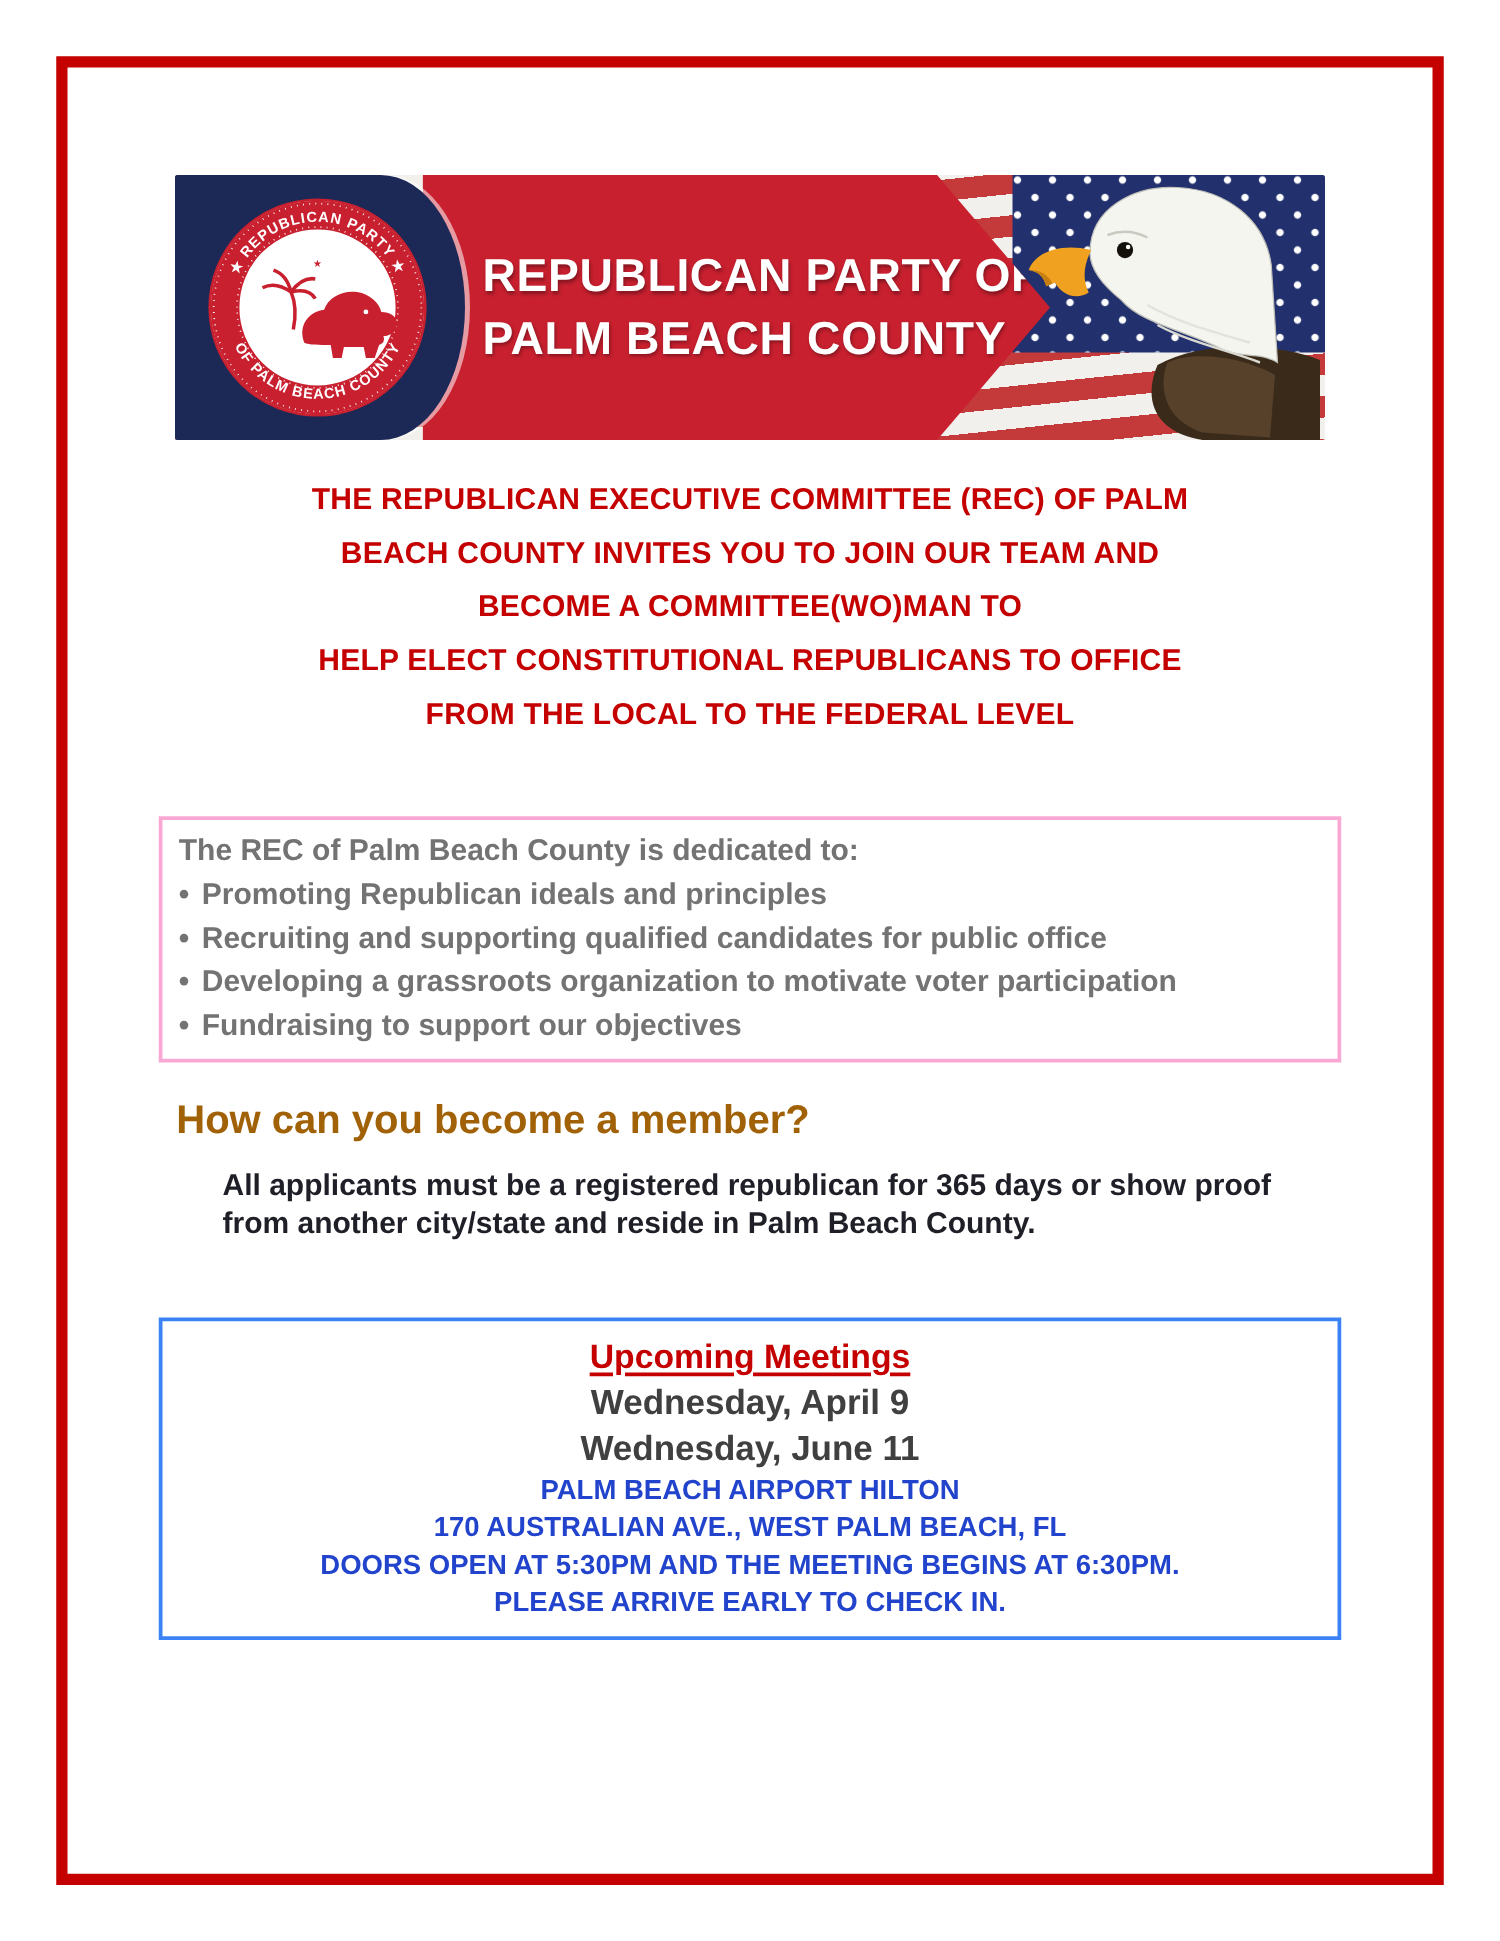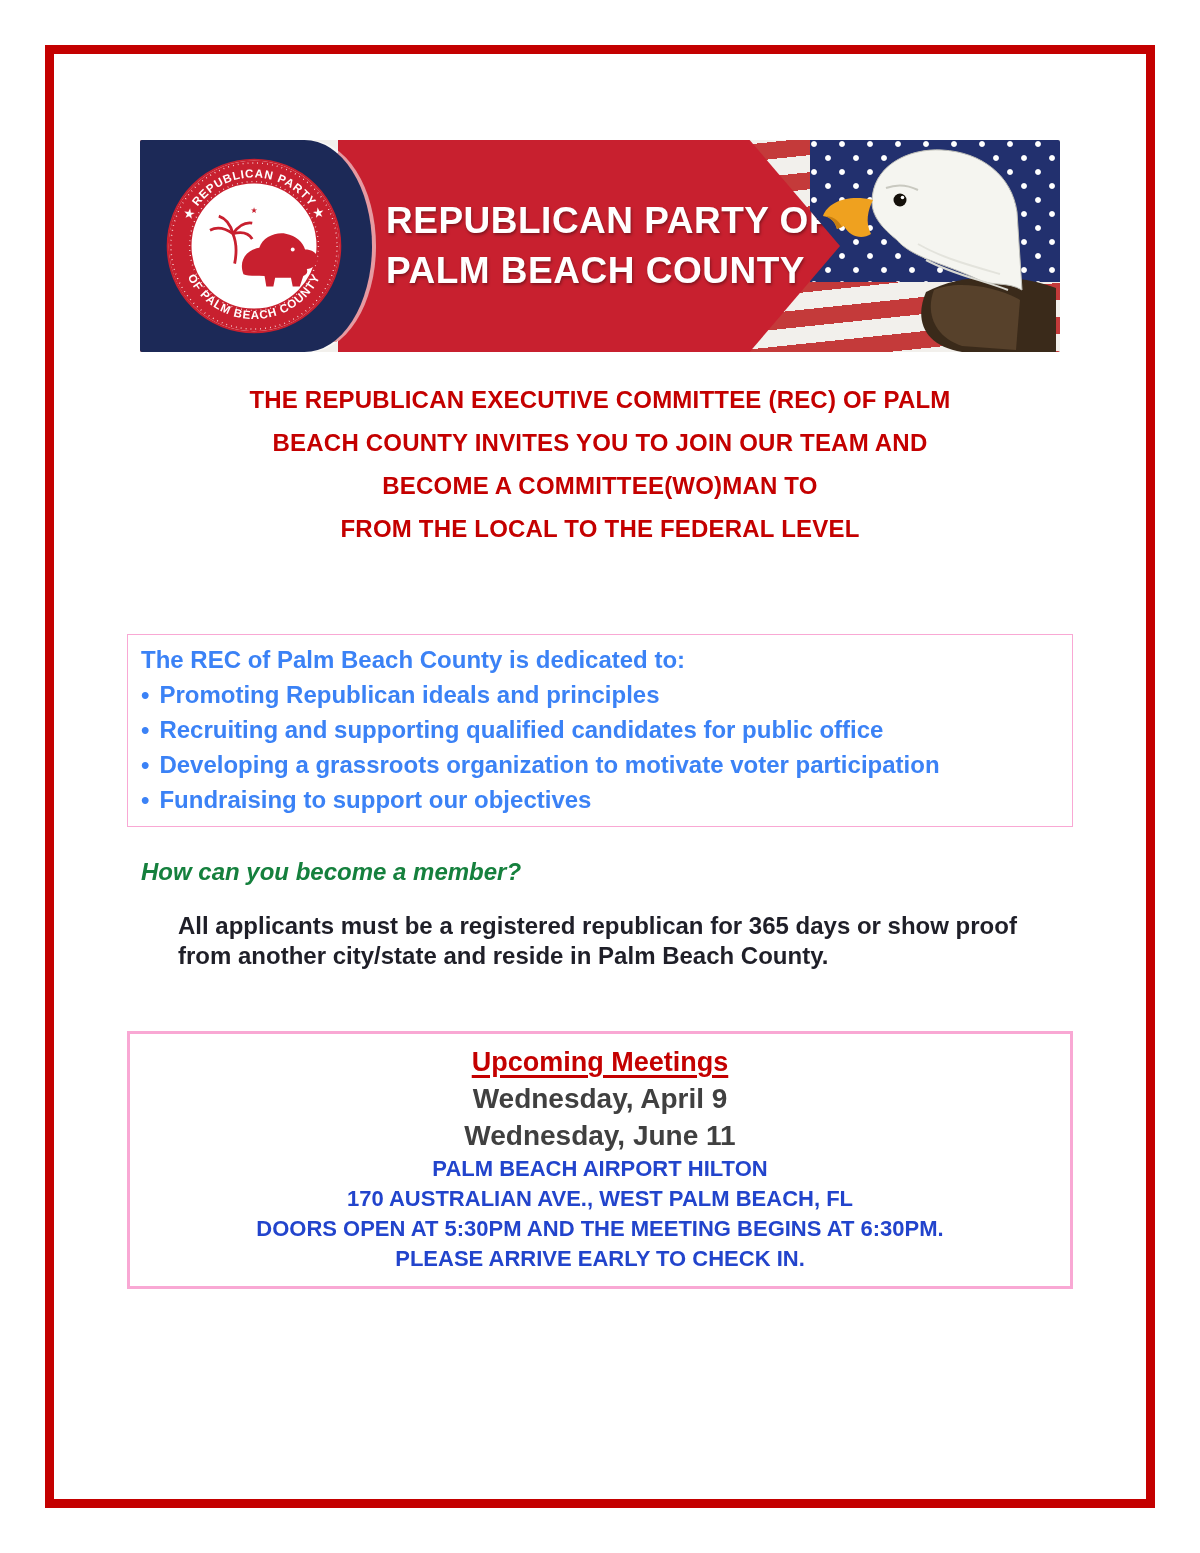--- a/index.html
+++ b/index.html
@@ -161,6 +161,7 @@
     <div>THE REPUBLICAN EXECUTIVE COMMITTEE (REC) OF PALM</div>
     <div>BEACH COUNTY INVITES YOU TO JOIN OUR TEAM AND</div>
     <div>BECOME A COMMITTEE(WO)MAN TO</div>
+    <div>HELP ELECT CONSTITUTIONAL REPUBLICANS TO OFFICE</div>
     <div>FROM THE LOCAL TO THE FEDERAL LEVEL</div>
   </div>
 

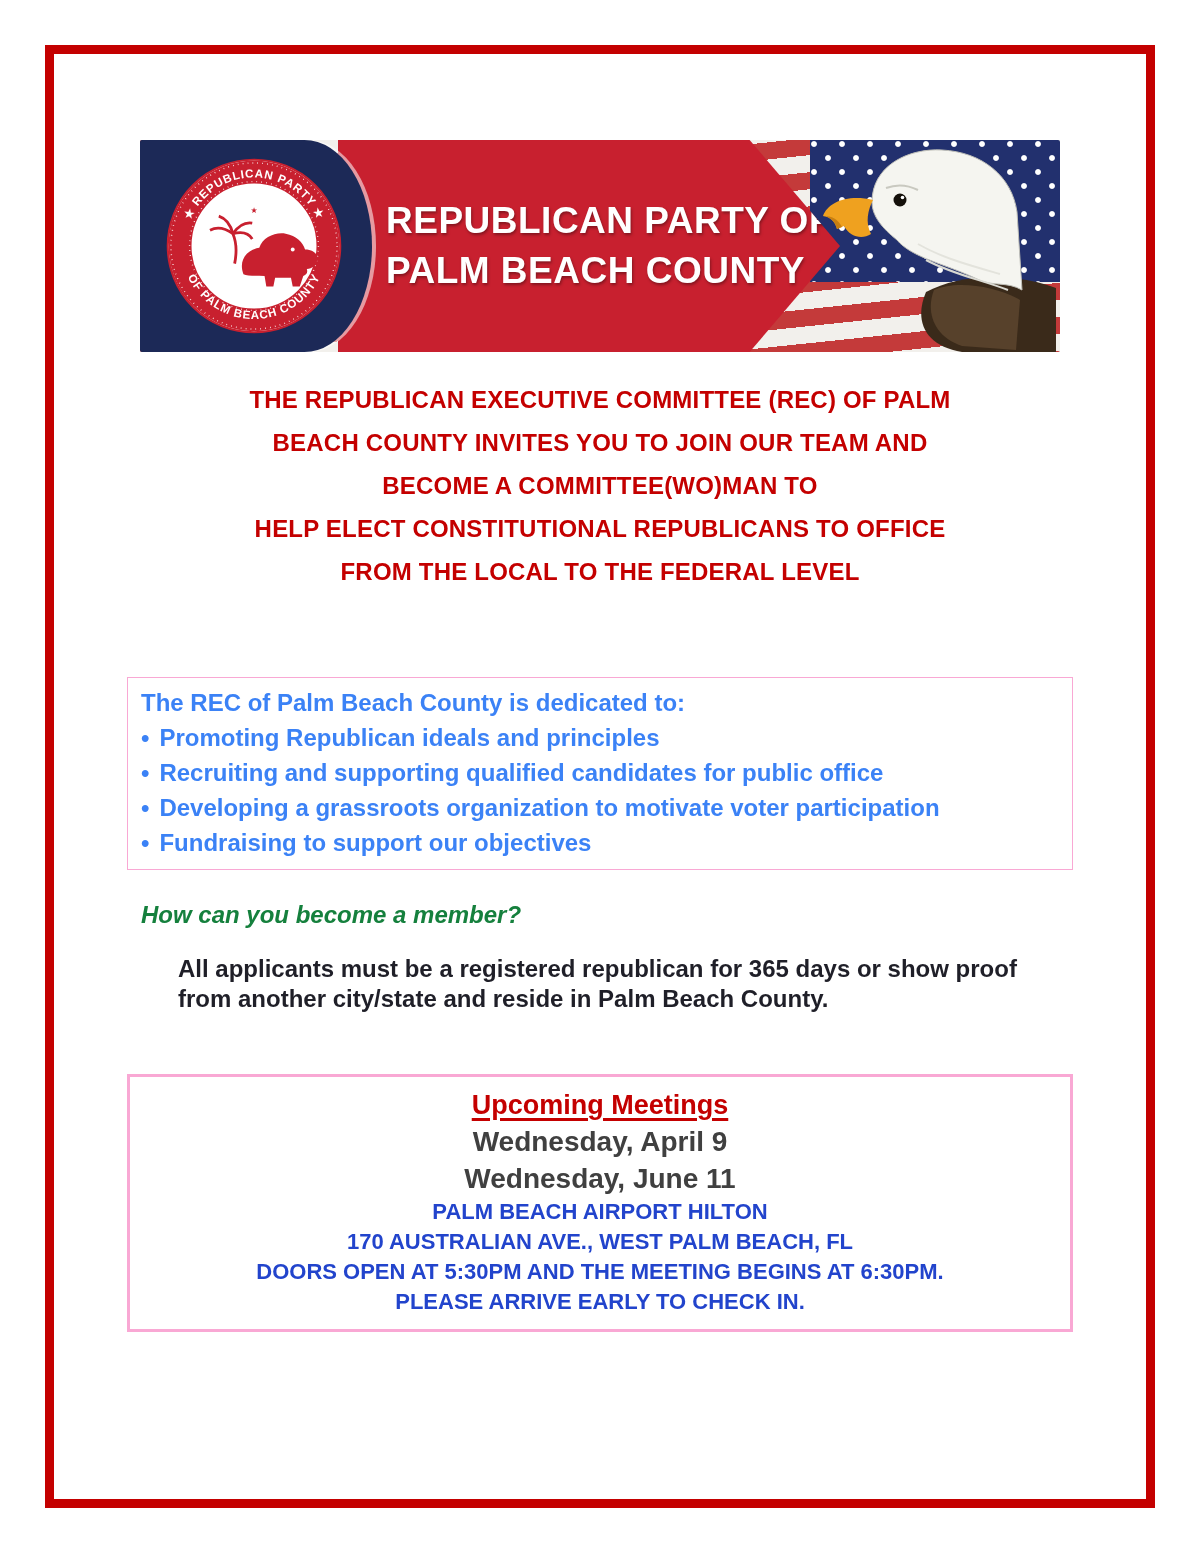--- a/index.html
+++ b/index.html
@@ -54,8 +54,8 @@
   
   .col{width:946px;margin:0 auto;}
   .dedicated-box{
-    margin-top:84px;border:1px solid #f9a8d4;box-sizing:border-box;
-    padding:7px 14px 9px 13px;color:#3b82f6;font-weight:700;
+    margin-top:60px;border:3px solid #f9a8d4;box-sizing:border-box;
+    padding:7px 14px 9px 13px;color:#737373;font-weight:700;
     font-size:24px;line-height:35px;
   }
   .dedicated-box ul{margin:0;padding:0;list-style:none;}

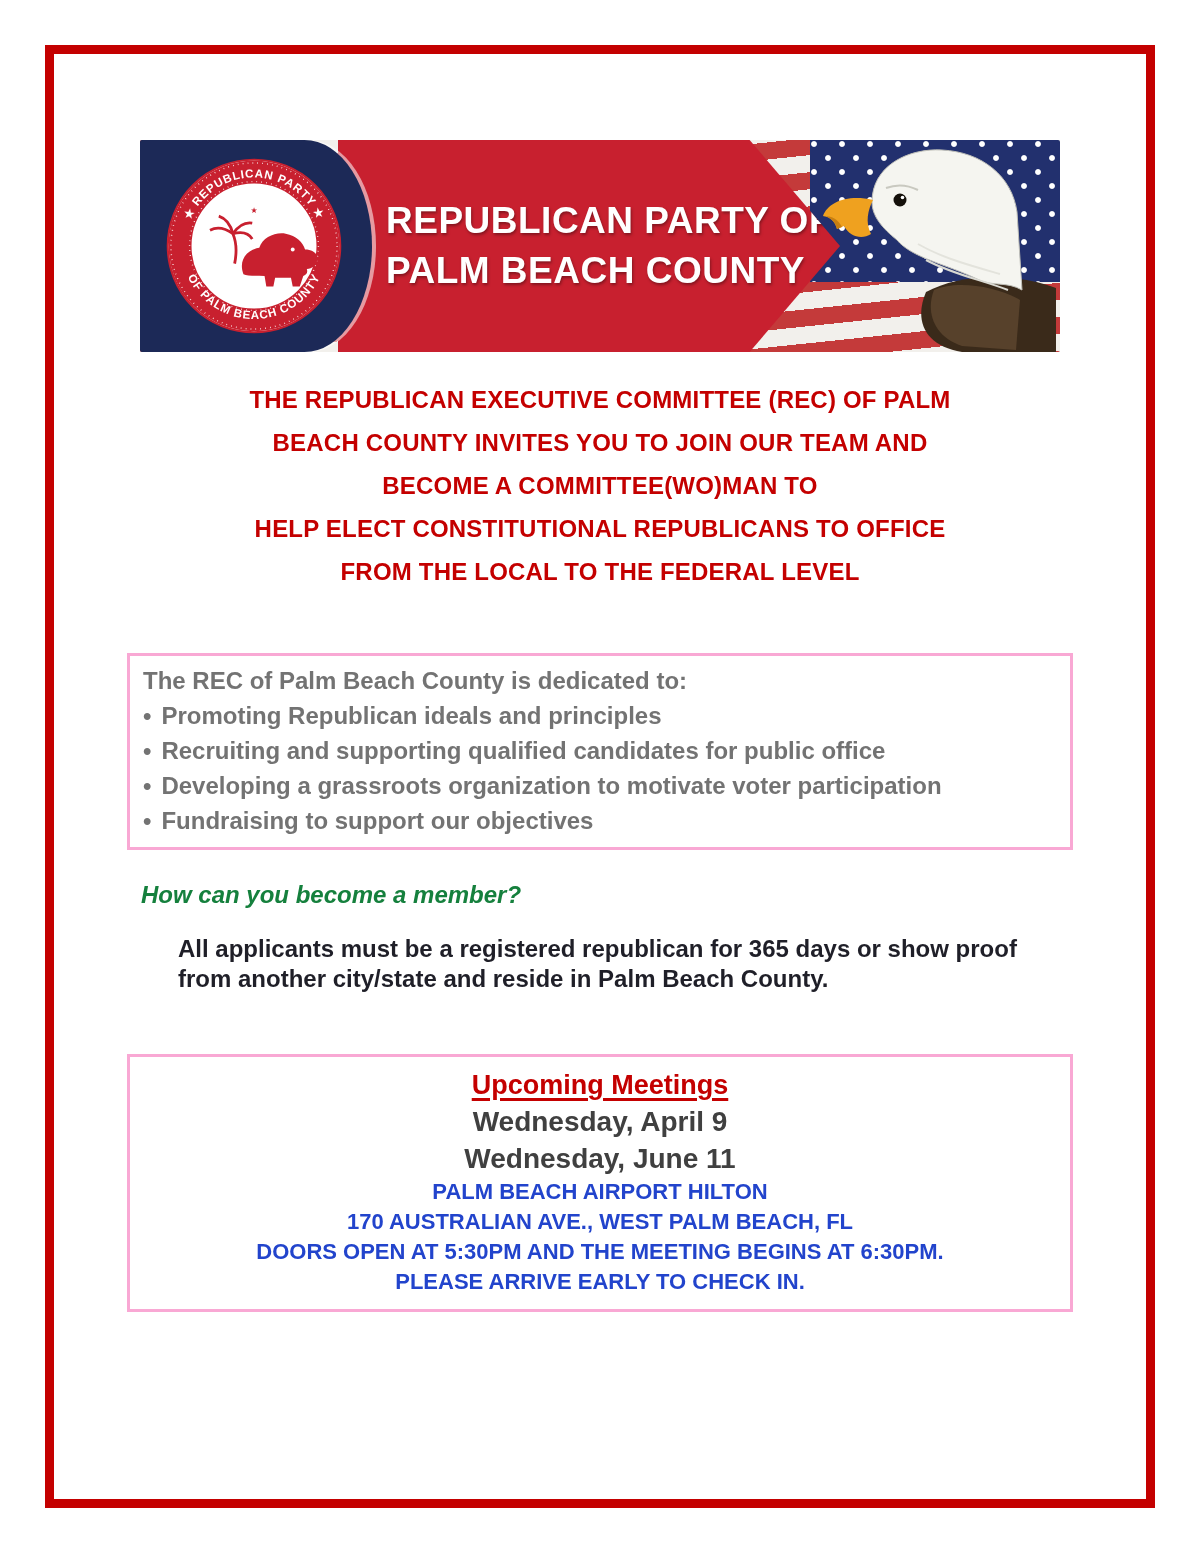--- a/index.html
+++ b/index.html
@@ -62,7 +62,7 @@
   .dedicated-box li::before{content:"\2022";margin-right:10px;}
   
   .member-heading{
-    margin:30px 0 0 14px;color:#15803d;font-weight:700;font-size:24px;line-height:30px;font-style:italic;
+    margin:30px 0 0 14px;color:#a16207;font-weight:700;font-size:32px;line-height:30px;
   }
   .steps{
     margin:16px 0 0 0;padding-left:83px;color:#1F1F28;font-weight:700;

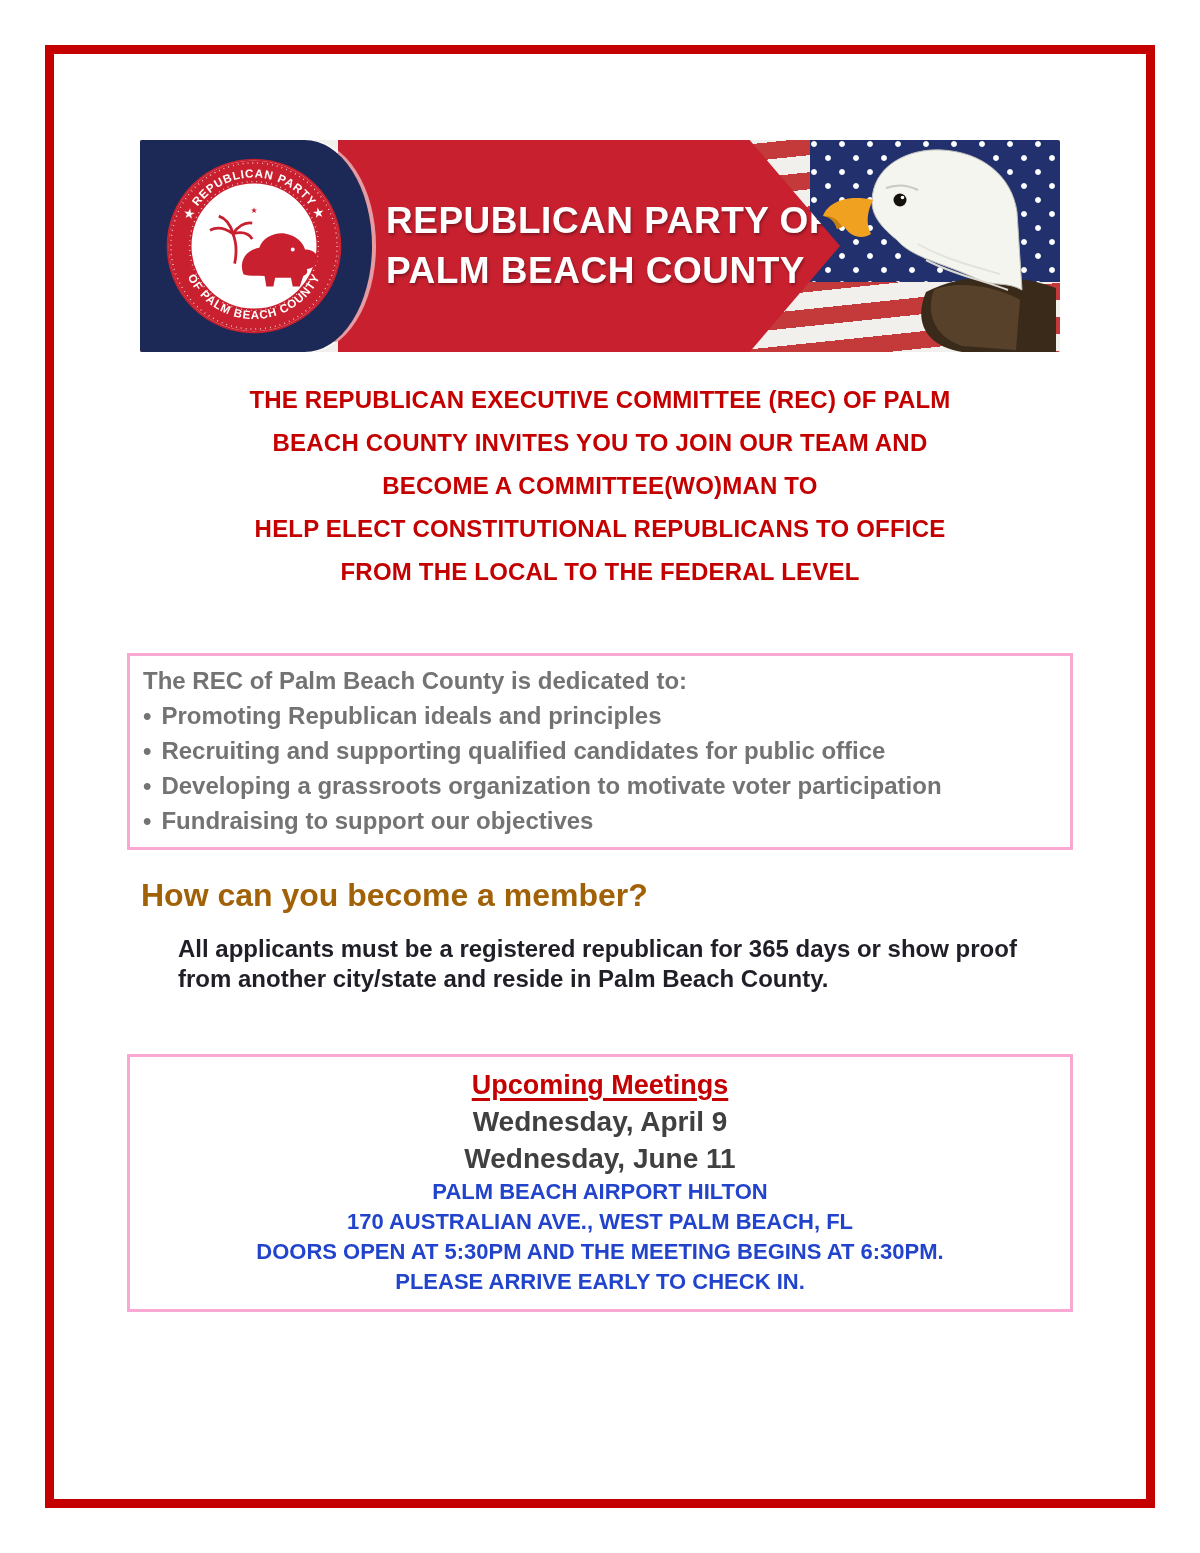--- a/index.html
+++ b/index.html
@@ -75,7 +75,7 @@
   }
   
   .meetings-box{
-    margin-top:60px;border:3px solid #f9a8d4;box-sizing:border-box;
+    margin-top:60px;border:3px solid #3b82f6;box-sizing:border-box;
     padding:10px 10px 12px;text-align:center;
   }
   .meet-title{

